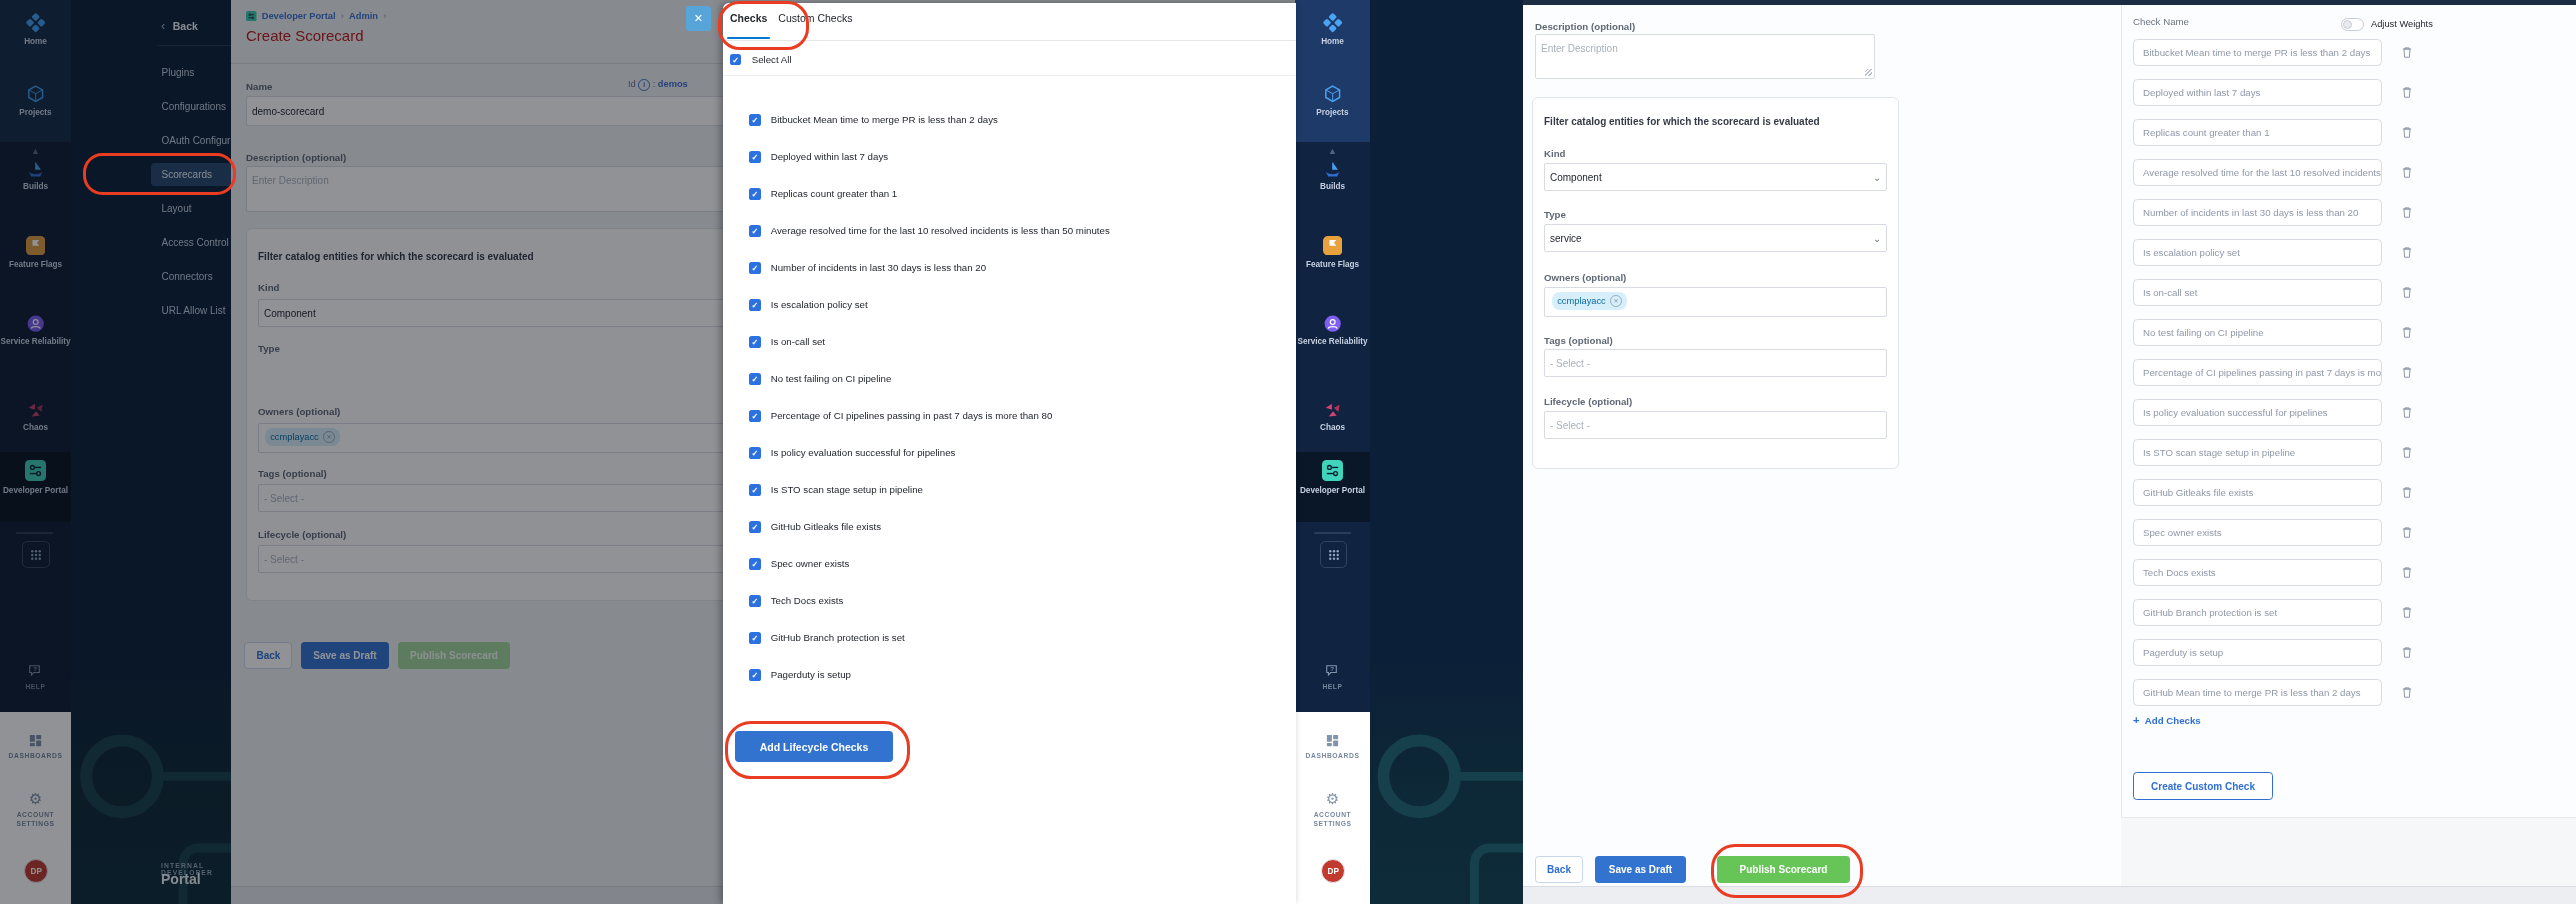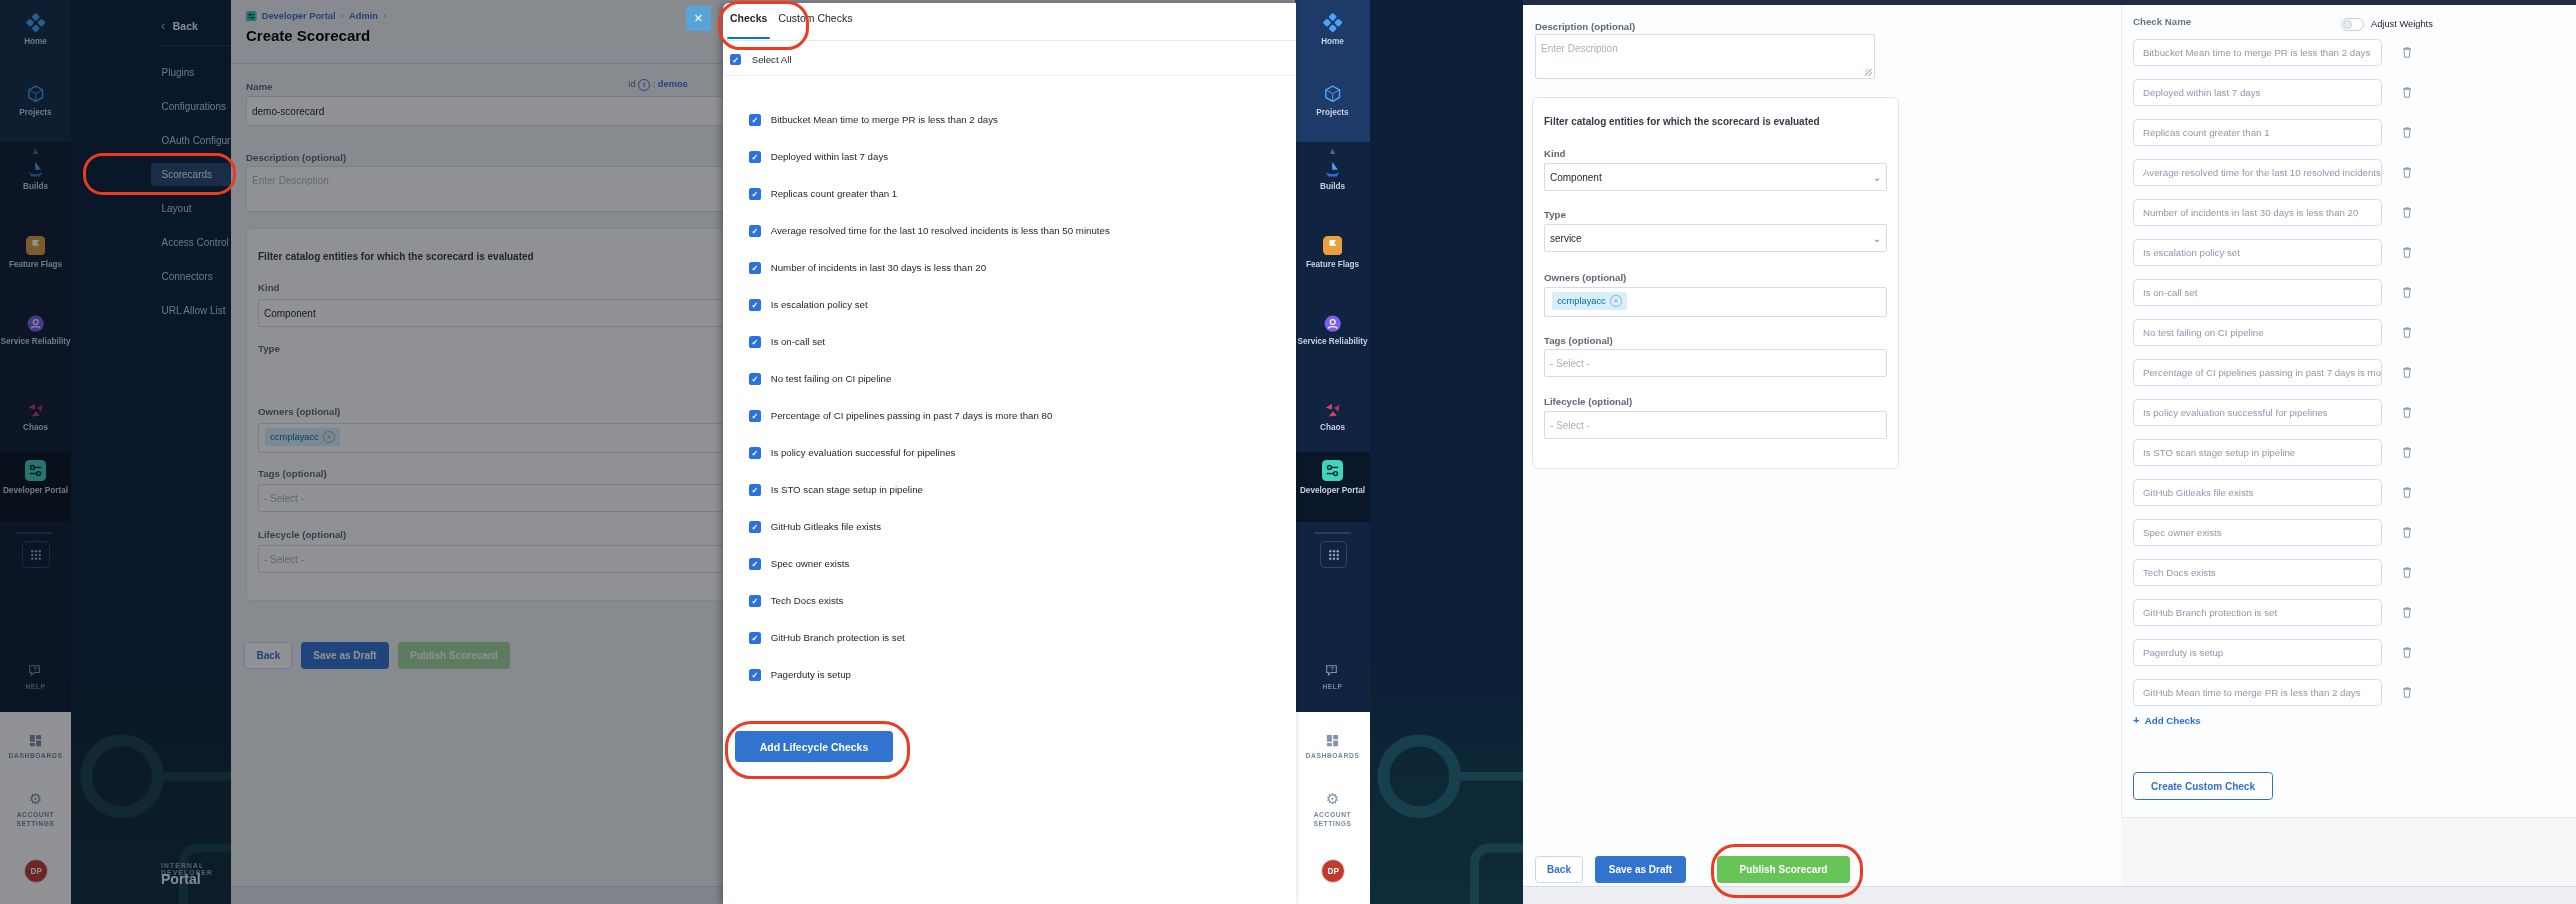--- a/index.html
+++ b/index.html
@@ -67,7 +67,7 @@
   .checkrow{height:37px;display:flex;align-items:center;gap:9.7px}
   .checkrow .cl{font-size:9.7px;color:#23272e;white-space:nowrap}
   
-  .rcol-h{position:absolute;font-size:9.7px;font-weight:bold;color:#6b7480}
+  .rcol-h{position:absolute;font-size:9.7px;font-weight:normal;color:#6b7480}
   .rrows{position:absolute;left:2133px;top:39px}
   .rrow{height:40px;display:flex;align-items:flex-start}
   .rinp{width:249px;height:27px;box-sizing:border-box;background:#fff;border:0.7px solid #d8dbe3;border-radius:4.5px;display:flex;align-items:center;padding:0 9px;font-size:9.7px;color:#8f98a9;white-space:nowrap;overflow:hidden}

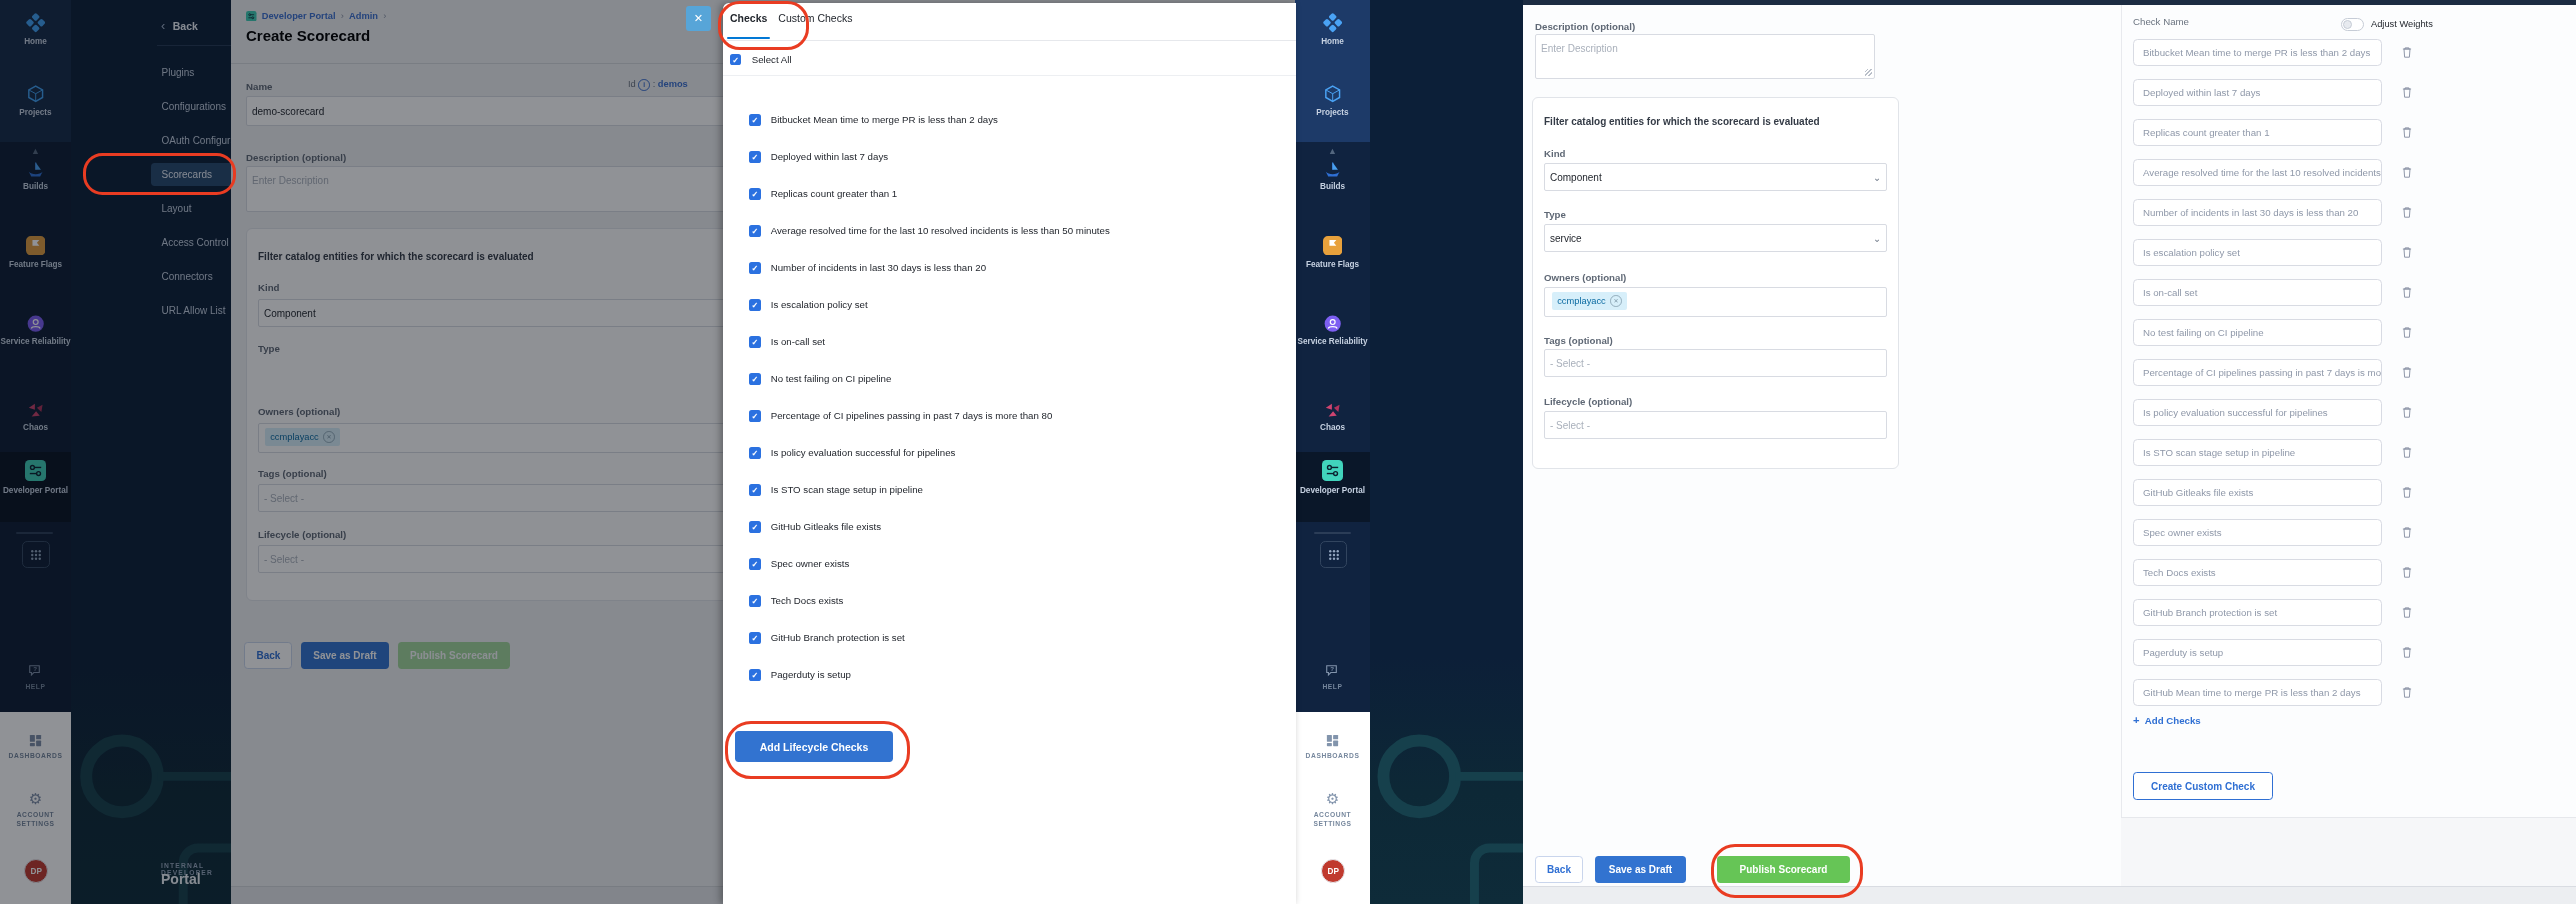--- a/index.html
+++ b/index.html
@@ -49,7 +49,7 @@
   .crumb{position:absolute;display:flex;align-items:center;gap:5.2px;font-size:9.3px}
   .crumb a{color:#3d71d0;text-decoration:none;font-weight:bold}
   .crumb .sep{color:#8a93a5}
-  .pagetitle{position:absolute;font-size:15px;font-weight:bold;color:#000000}
+  .pagetitle{position:absolute;font-size:15px;font-weight:normal;color:#b91c1c}
   
   #overlayA{position:absolute;left:0;top:0;width:1295px;height:904px;background:rgba(9,14,22,.45);z-index:40}
   #modal{position:absolute;left:723px;top:3px;width:573px;height:901px;background:#fff;border-radius:6px 0 0 0;box-shadow:-2.2px 0 7.5px rgba(0,0,0,.3);z-index:50}

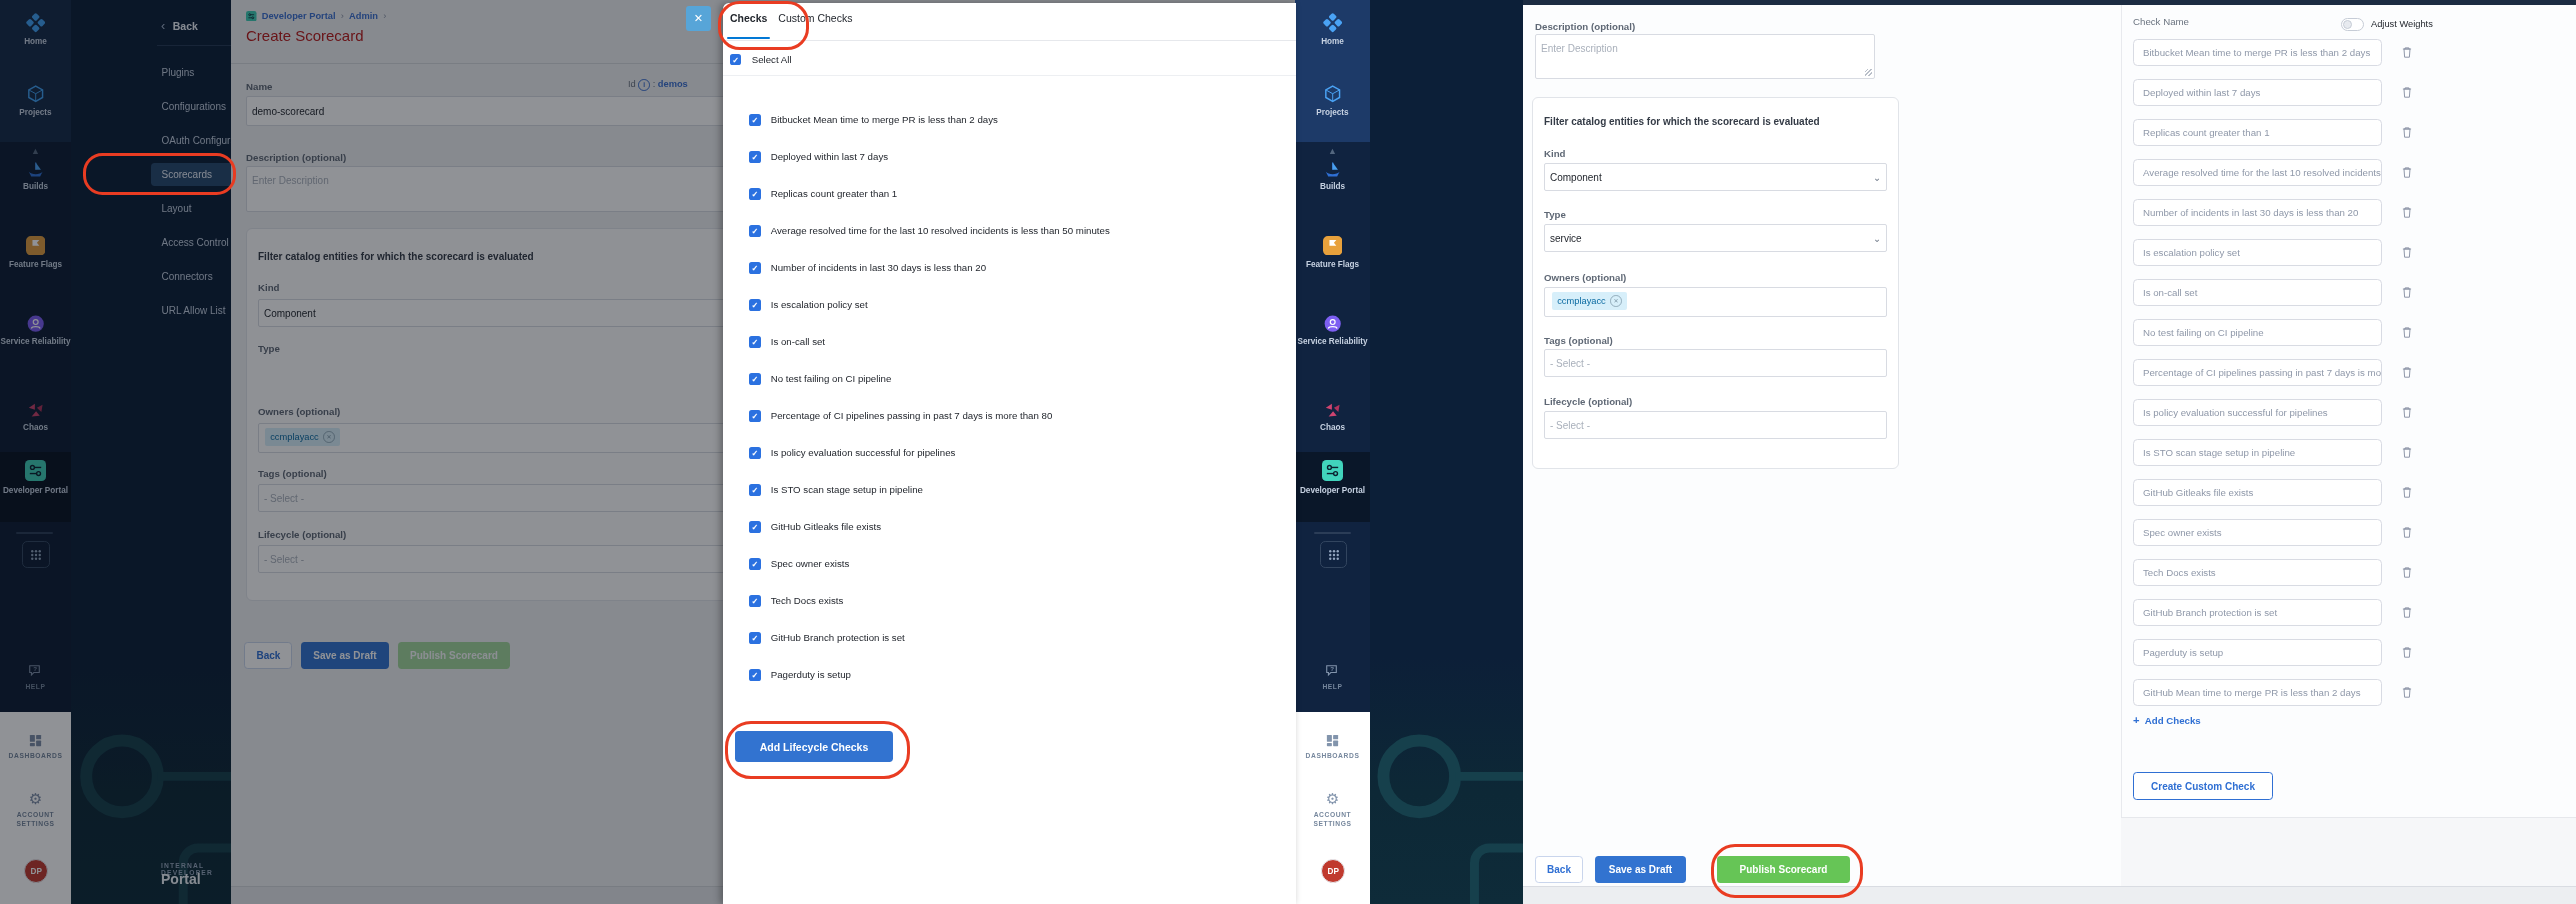--- a/index.html
+++ b/index.html
@@ -37,7 +37,7 @@
   .sel .chev2{margin-left:auto;color:#7d8694;font-size:9.7px}
   .card{position:absolute;background:#fdfdfe;border:0.7px solid #e1e4e9;border-radius:6px;box-sizing:border-box}
   .cardtitle{position:absolute;font-size:10px;font-weight:bold;color:#343b46}
-  .chip{position:absolute;display:inline-flex;align-items:center;gap:4.5px;background:#d7effa;color:#0a6aa1;font-size:9.3px;border-radius:2px;padding:3px 5.2px}
+  .chip{position:absolute;display:inline-flex;align-items:center;gap:4.5px;background:#d7effa;color:#0a6aa1;font-size:9.3px;border-radius:8px;padding:3px 5.2px}
   .chipx{width:9.7px;height:9.7px;border:0.7px solid #93adbc;border-radius:50%;color:#7d97a6;font-size:6px;display:flex;align-items:center;justify-content:center}
   .btn{position:absolute;border-radius:3.7px;font-size:10px;font-weight:bold;display:flex;align-items:center;justify-content:center;box-sizing:border-box;cursor:pointer}
   .btn-outline{background:#fff;border:0.7px solid #c9d5ec;color:#2f6fd3}

